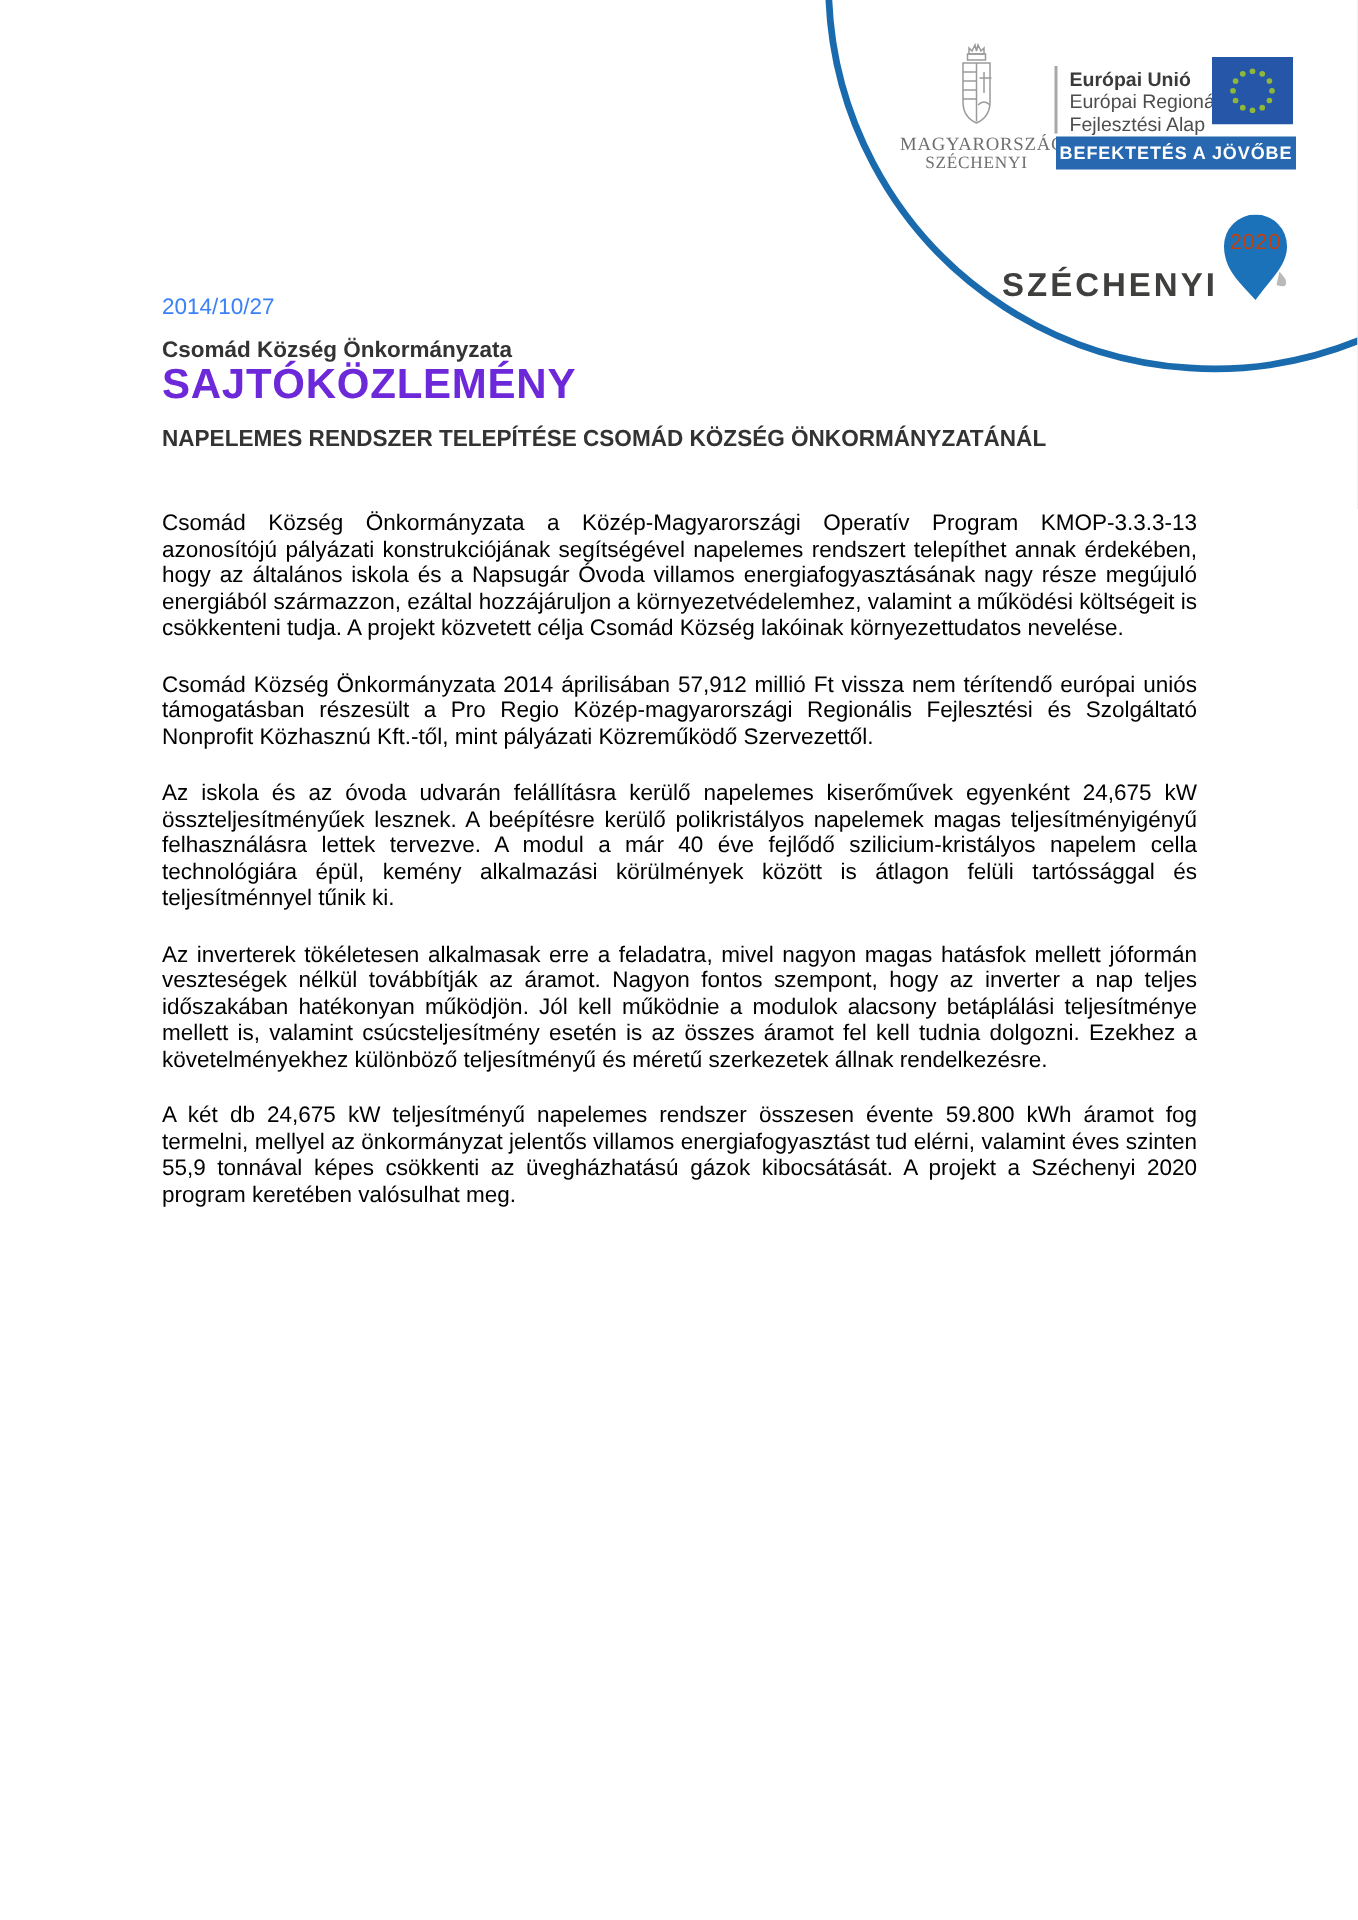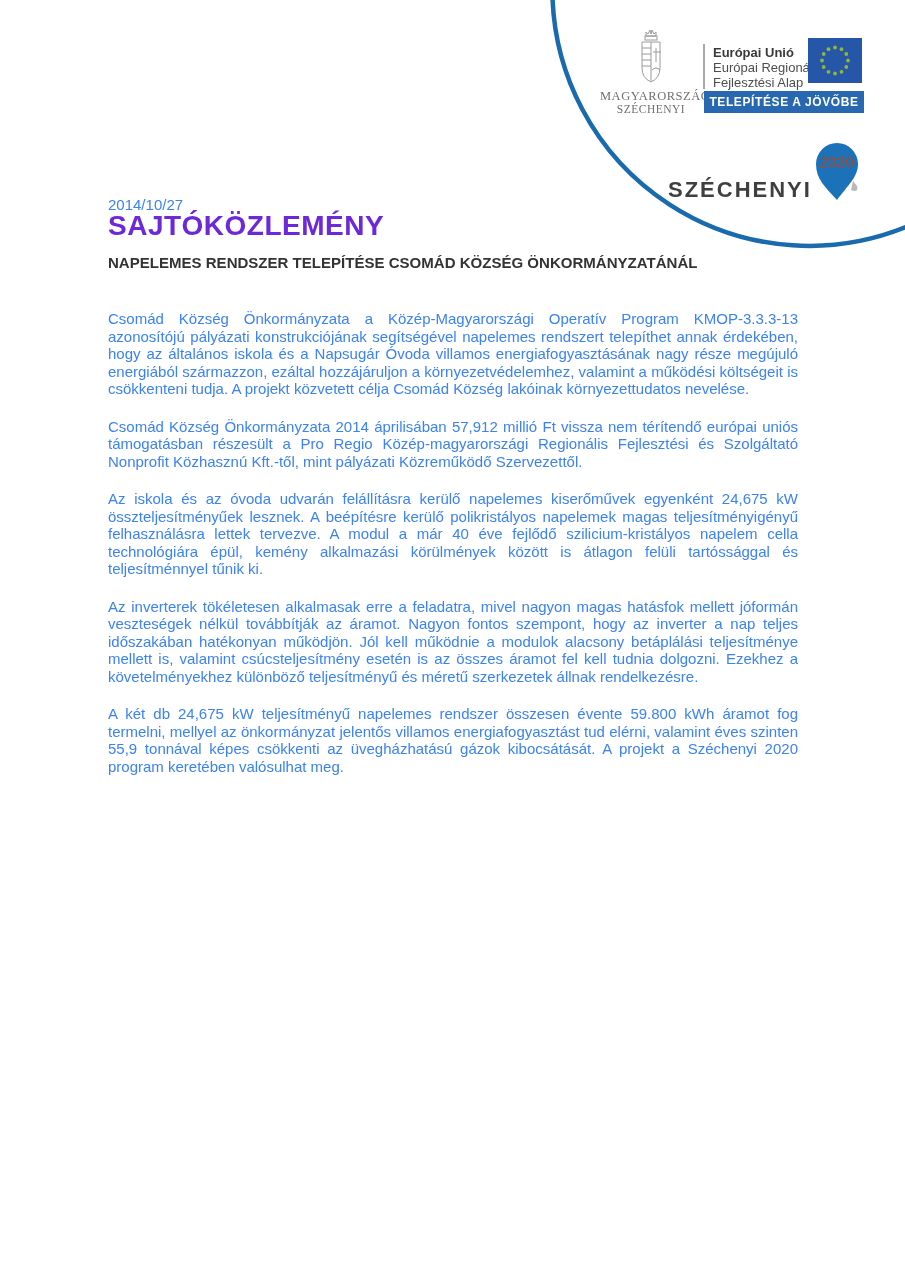--- a/index.html
+++ b/index.html
@@ -128,7 +128,7 @@
     </g>
   </svg>
 
-  <div class="invest-banner">TELEPÍTÉSE A JÖVŐBE</div>
+  <div class="invest-banner">BEFEKTETÉS A JÖVŐBE</div>
 
   <div class="szechenyi">
     <span class="szechenyi-word">SZÉCHENYI</span>

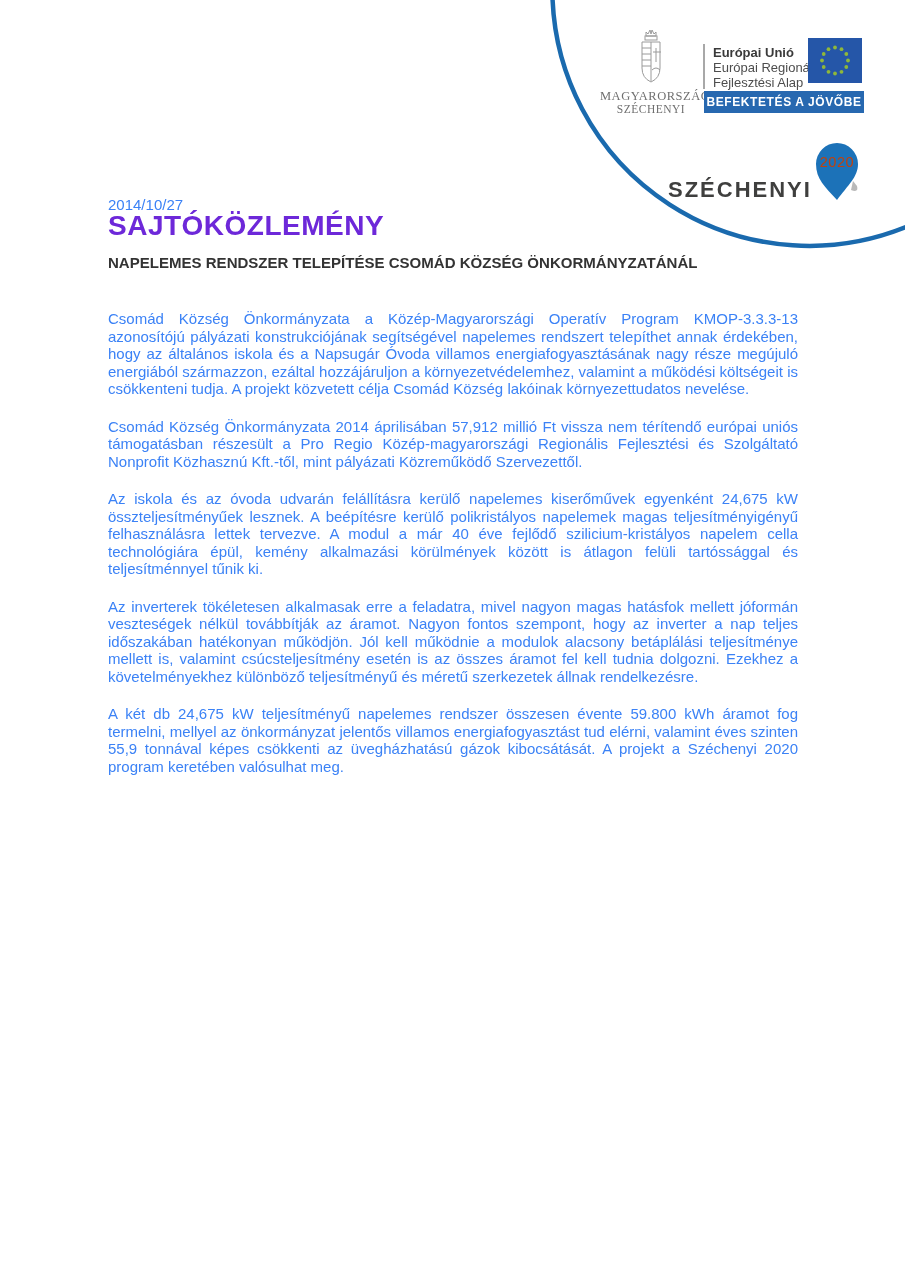--- a/index.html
+++ b/index.html
@@ -143,6 +143,7 @@
 
   <div class="content">
     <div class="date">2014/10/27</div>
+    <div class="org">Csomád Község Önkormányzata</div>
     <h1 class="title">SAJTÓKÖZLEMÉNY</h1>
     <h2 class="subtitle">NAPELEMES RENDSZER TELEPÍTÉSE CSOMÁD KÖZSÉG ÖNKORMÁNYZATÁNÁL</h2>
 

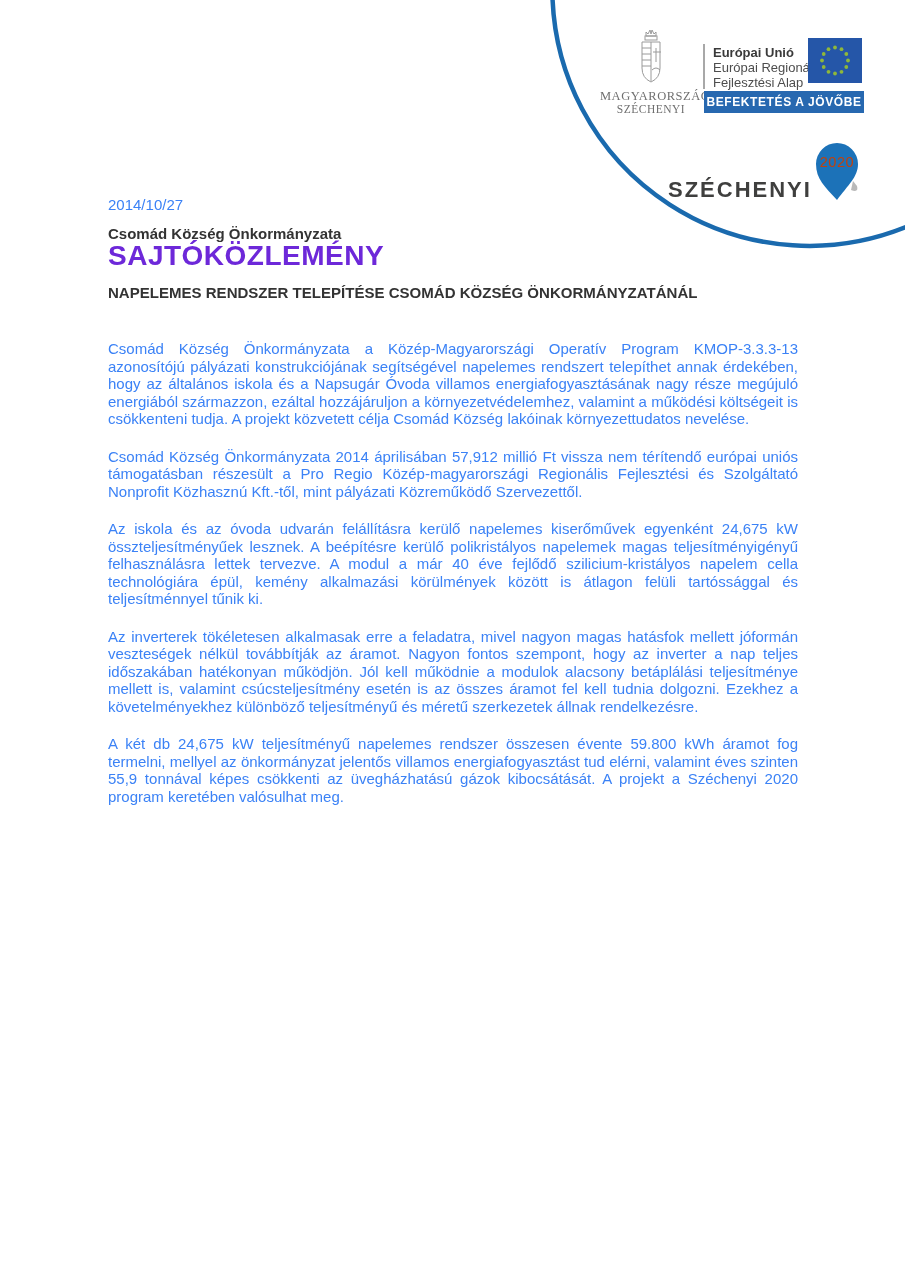--- a/index.html
+++ b/index.html
@@ -67,7 +67,7 @@
   }
   .body-copy { margin-top: 39px; }
   .body-copy p {
-    font-size: 15px; color: #3b82f6; line-height: 17.5px; text-align: justify;
+    font-size: 15px; color: #000000; line-height: 17.5px; text-align: justify;
     margin-bottom: 12px;
     margin-top: 20px;
   }

